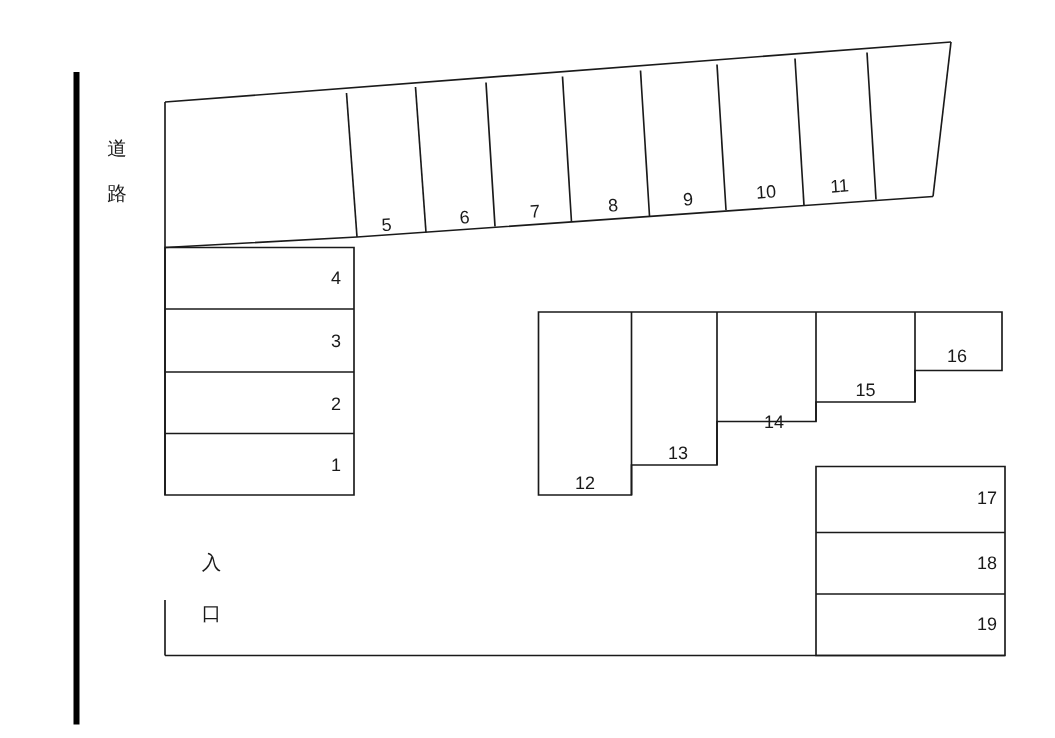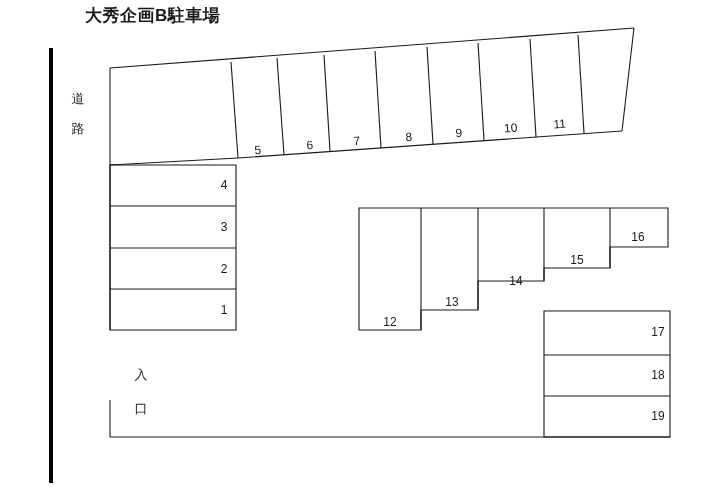--- a/index.html
+++ b/index.html
@@ -65,7 +65,6 @@
 
 <div id="page">
 
-  <div id="title">大秀企画B駐車場</div>
 
   <div id="road-label">
     <span>道</span>

